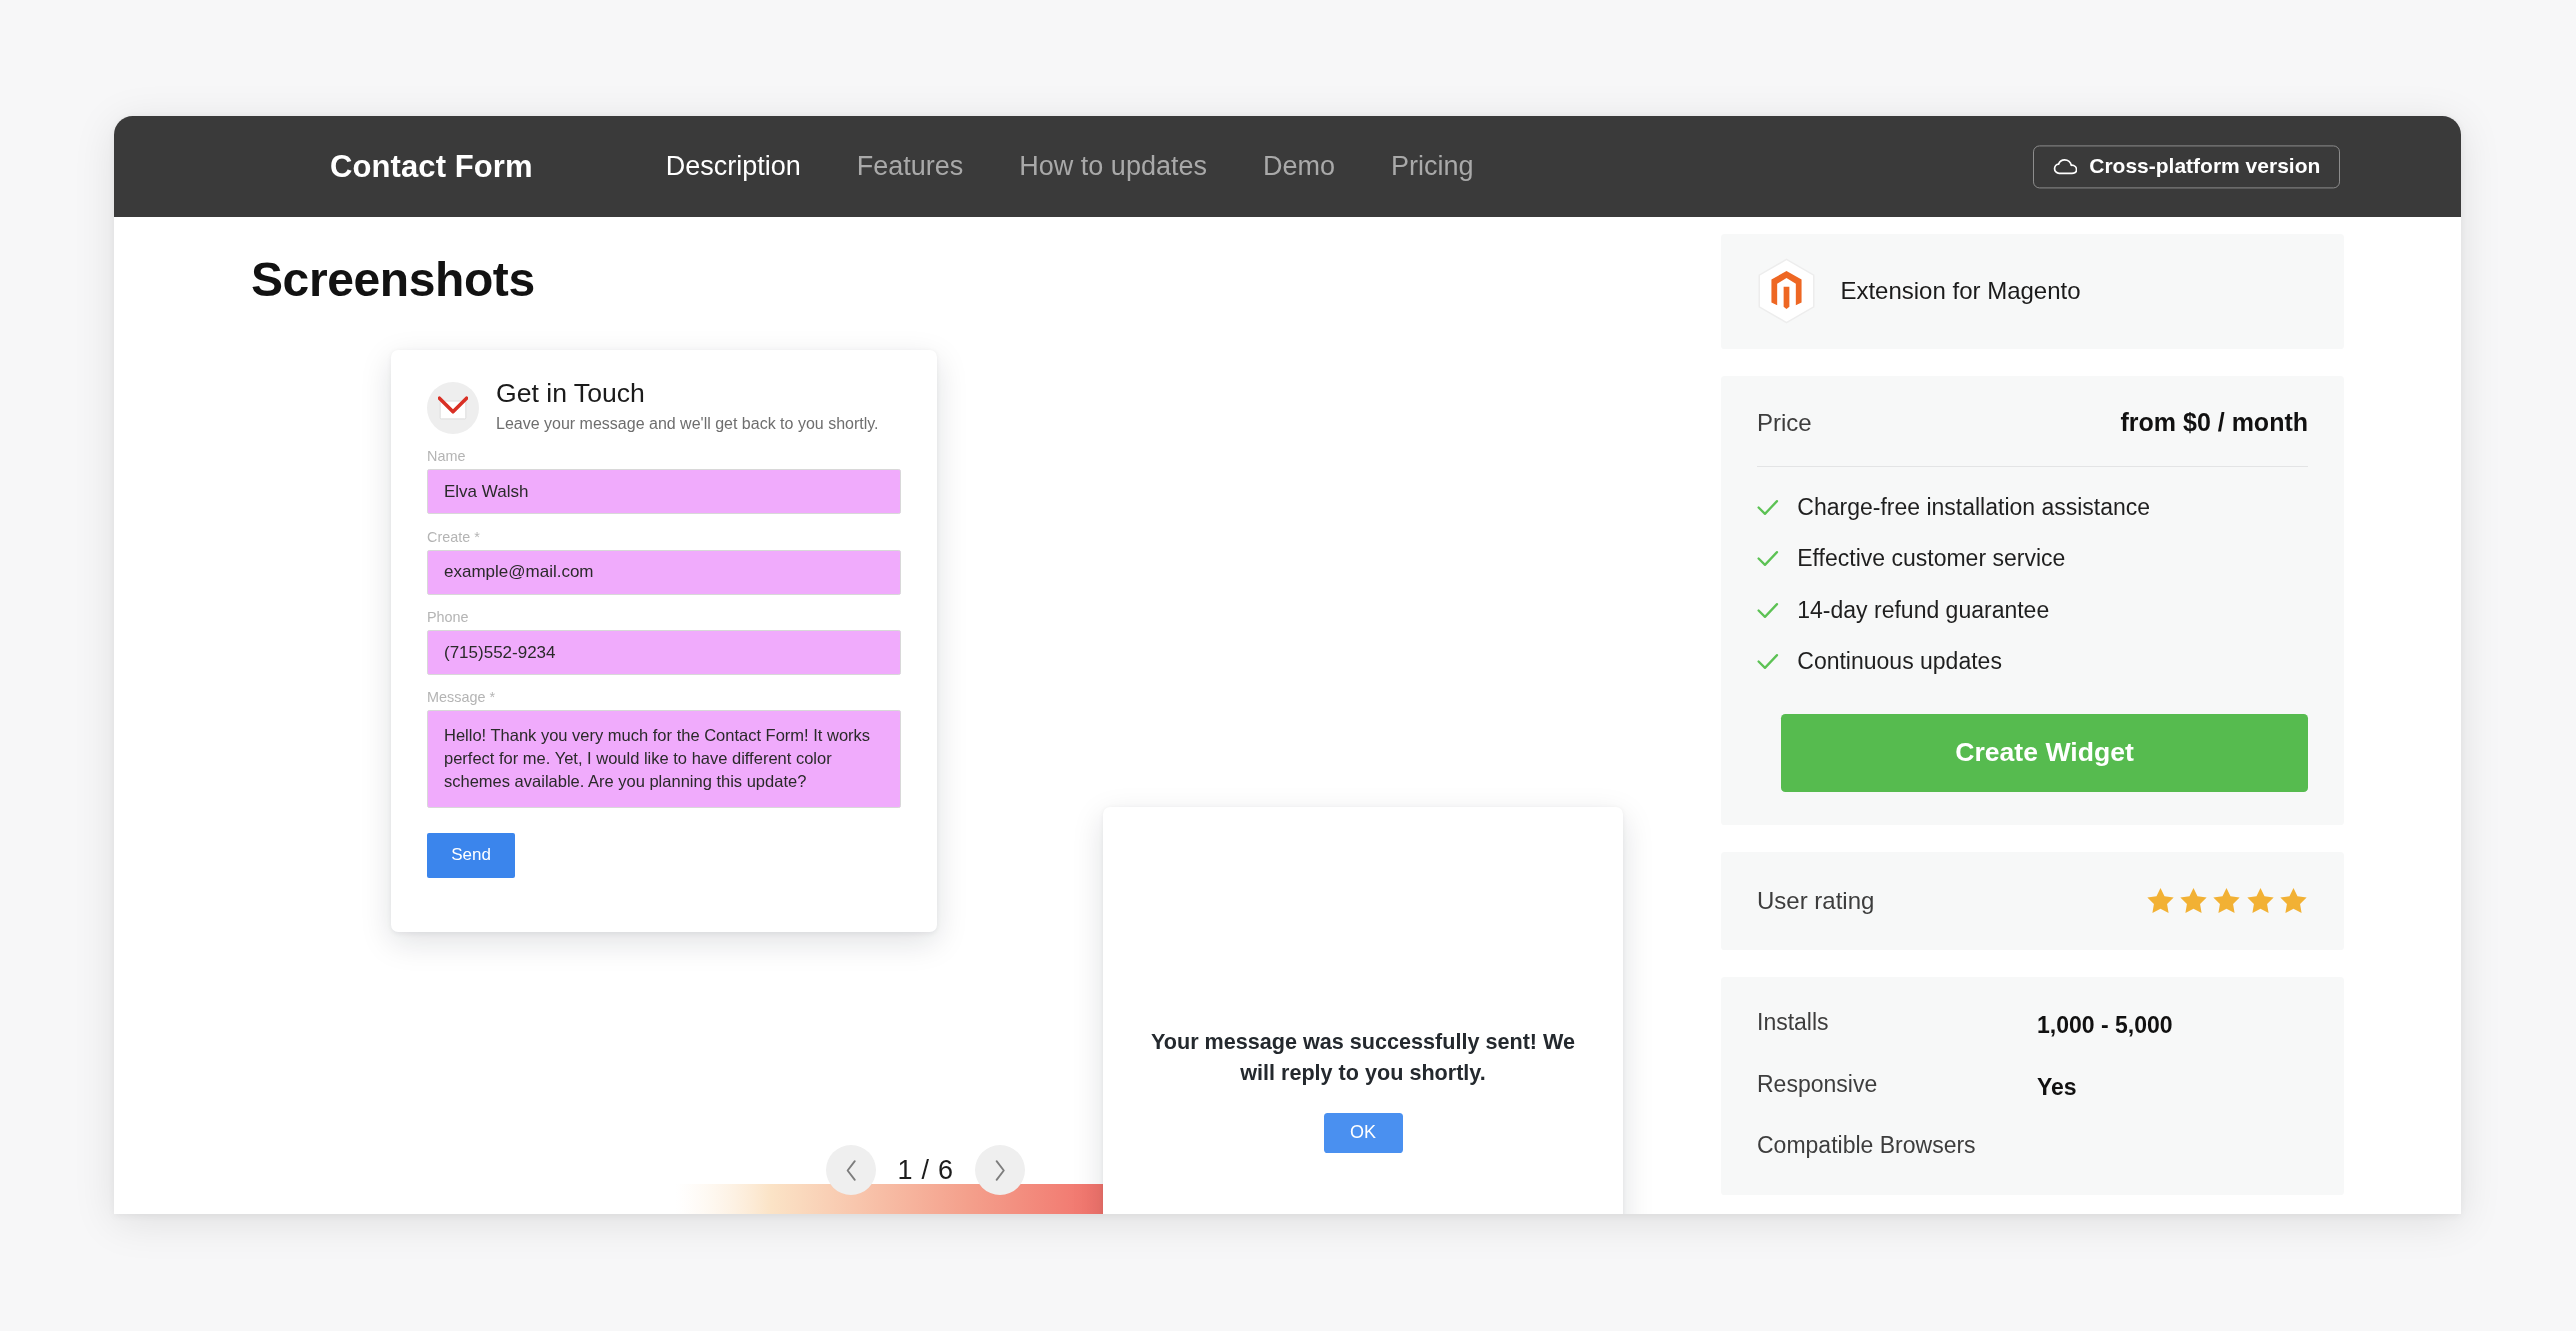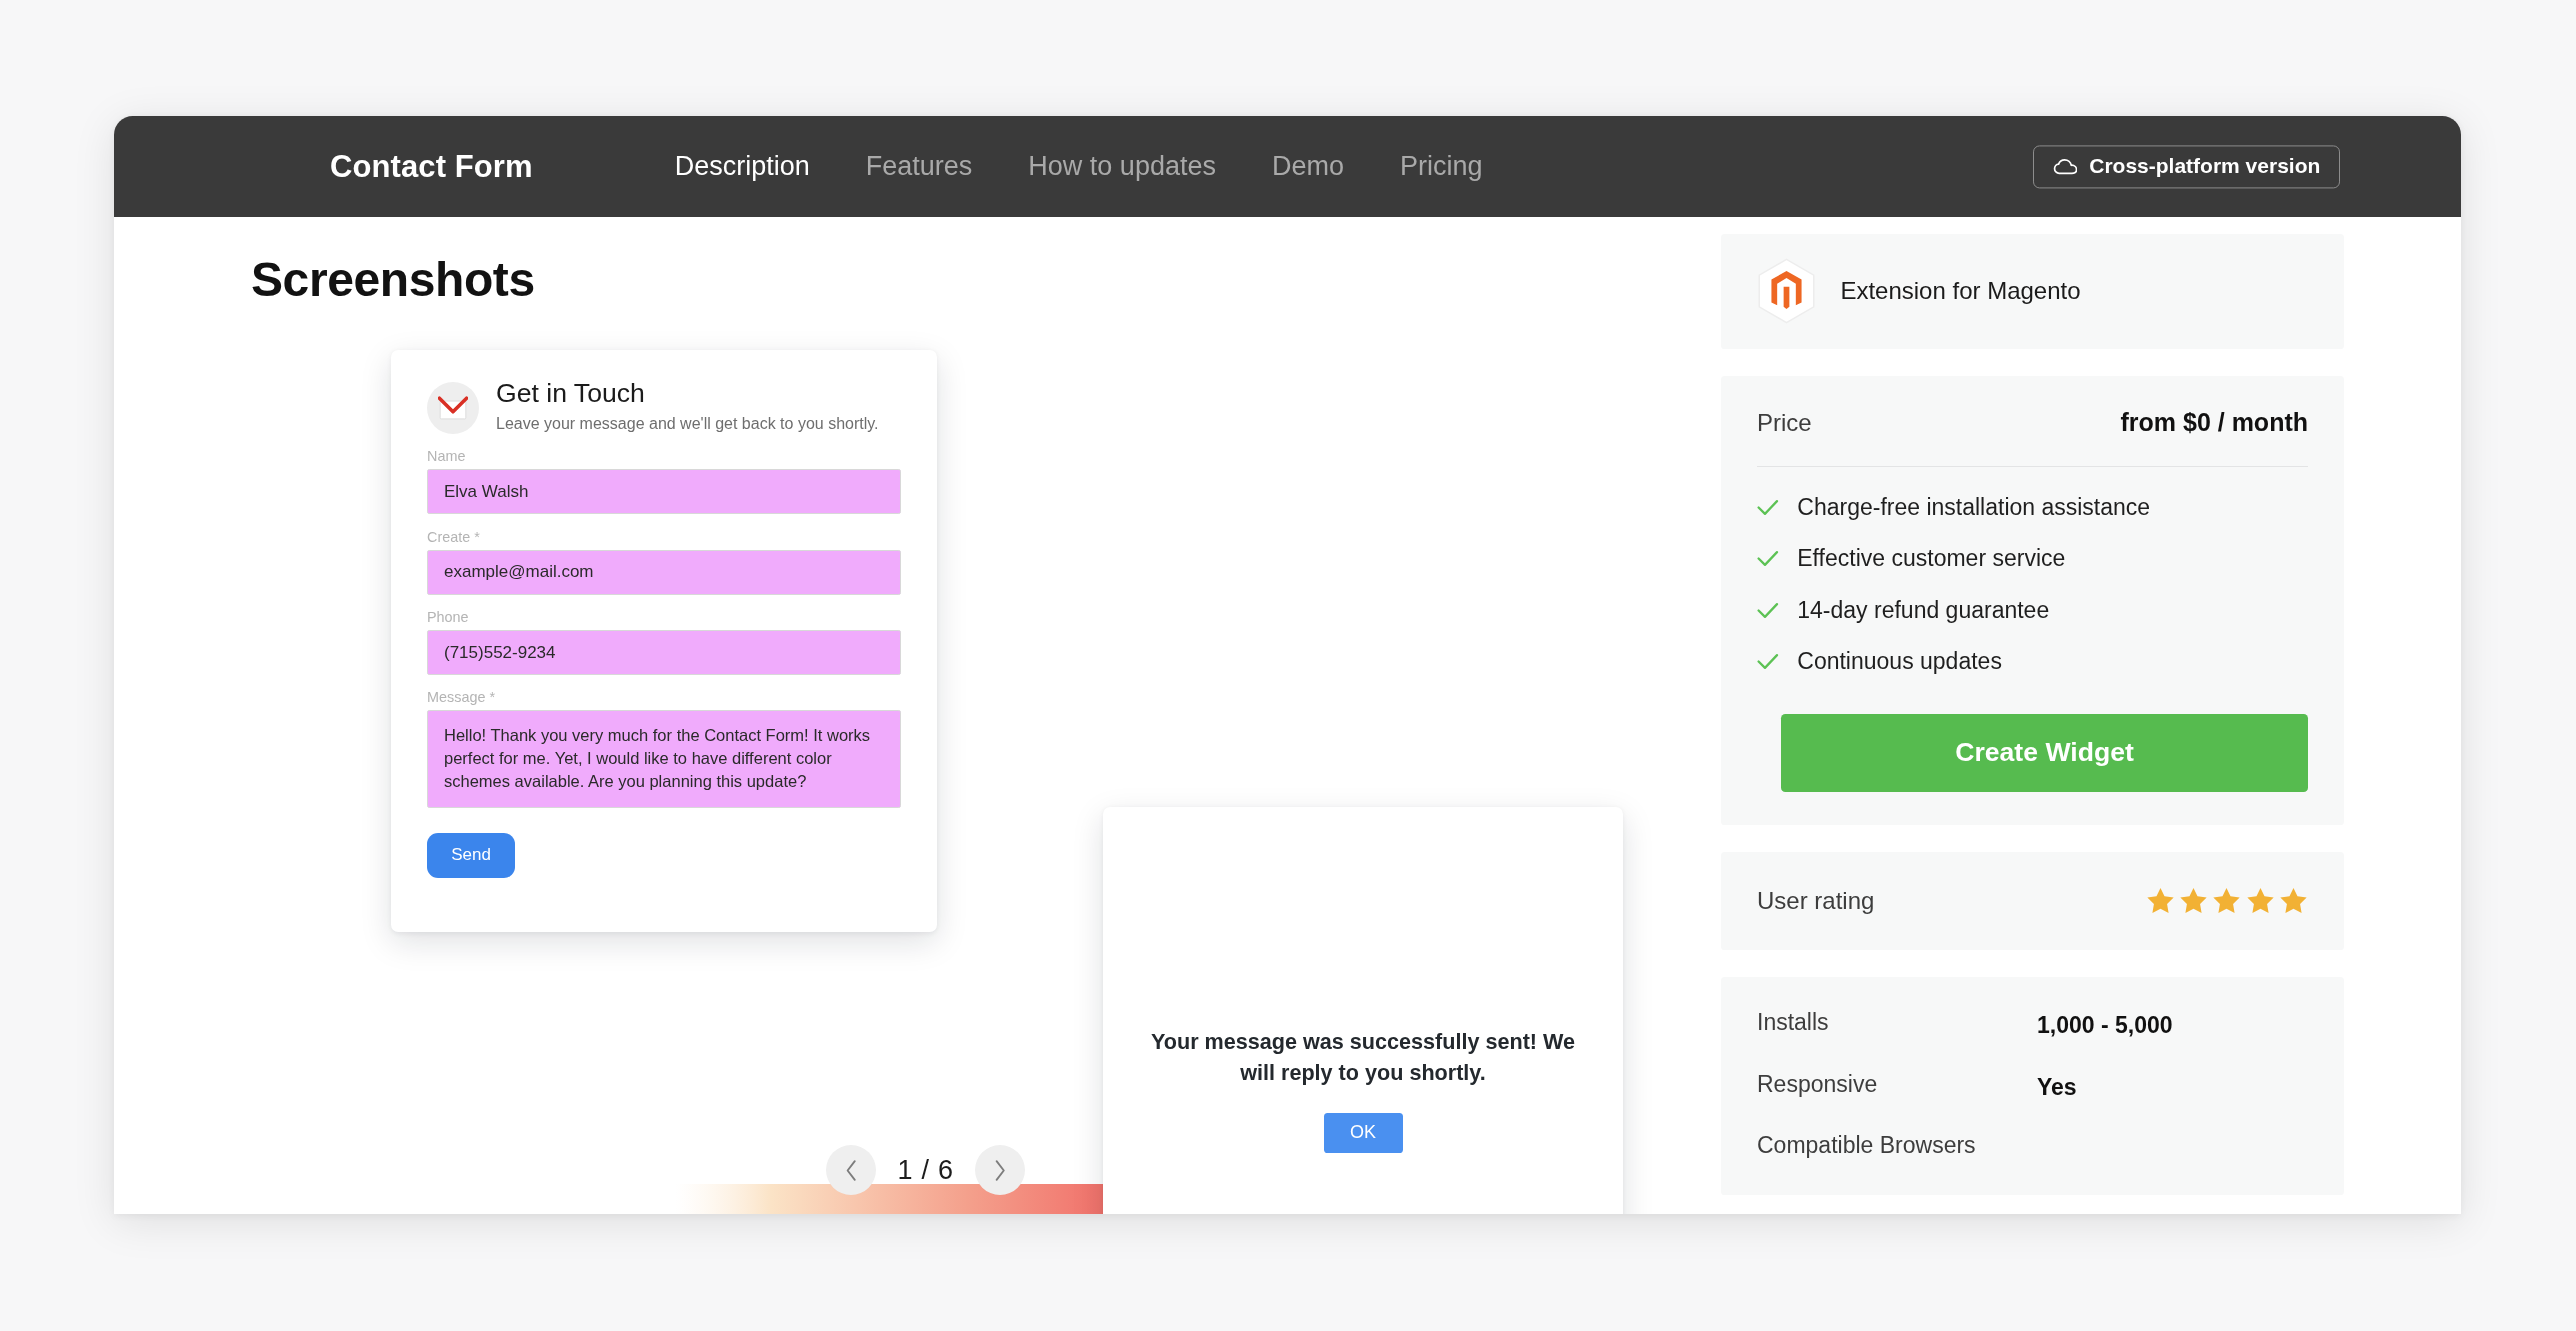--- a/index.html
+++ b/index.html
@@ -30,7 +30,6 @@
     align-items: center;
     padding: 0 40px 0 0;
     position: relative;
-    gap: 9px;
   }
   .brand {
     color: #ffffff;

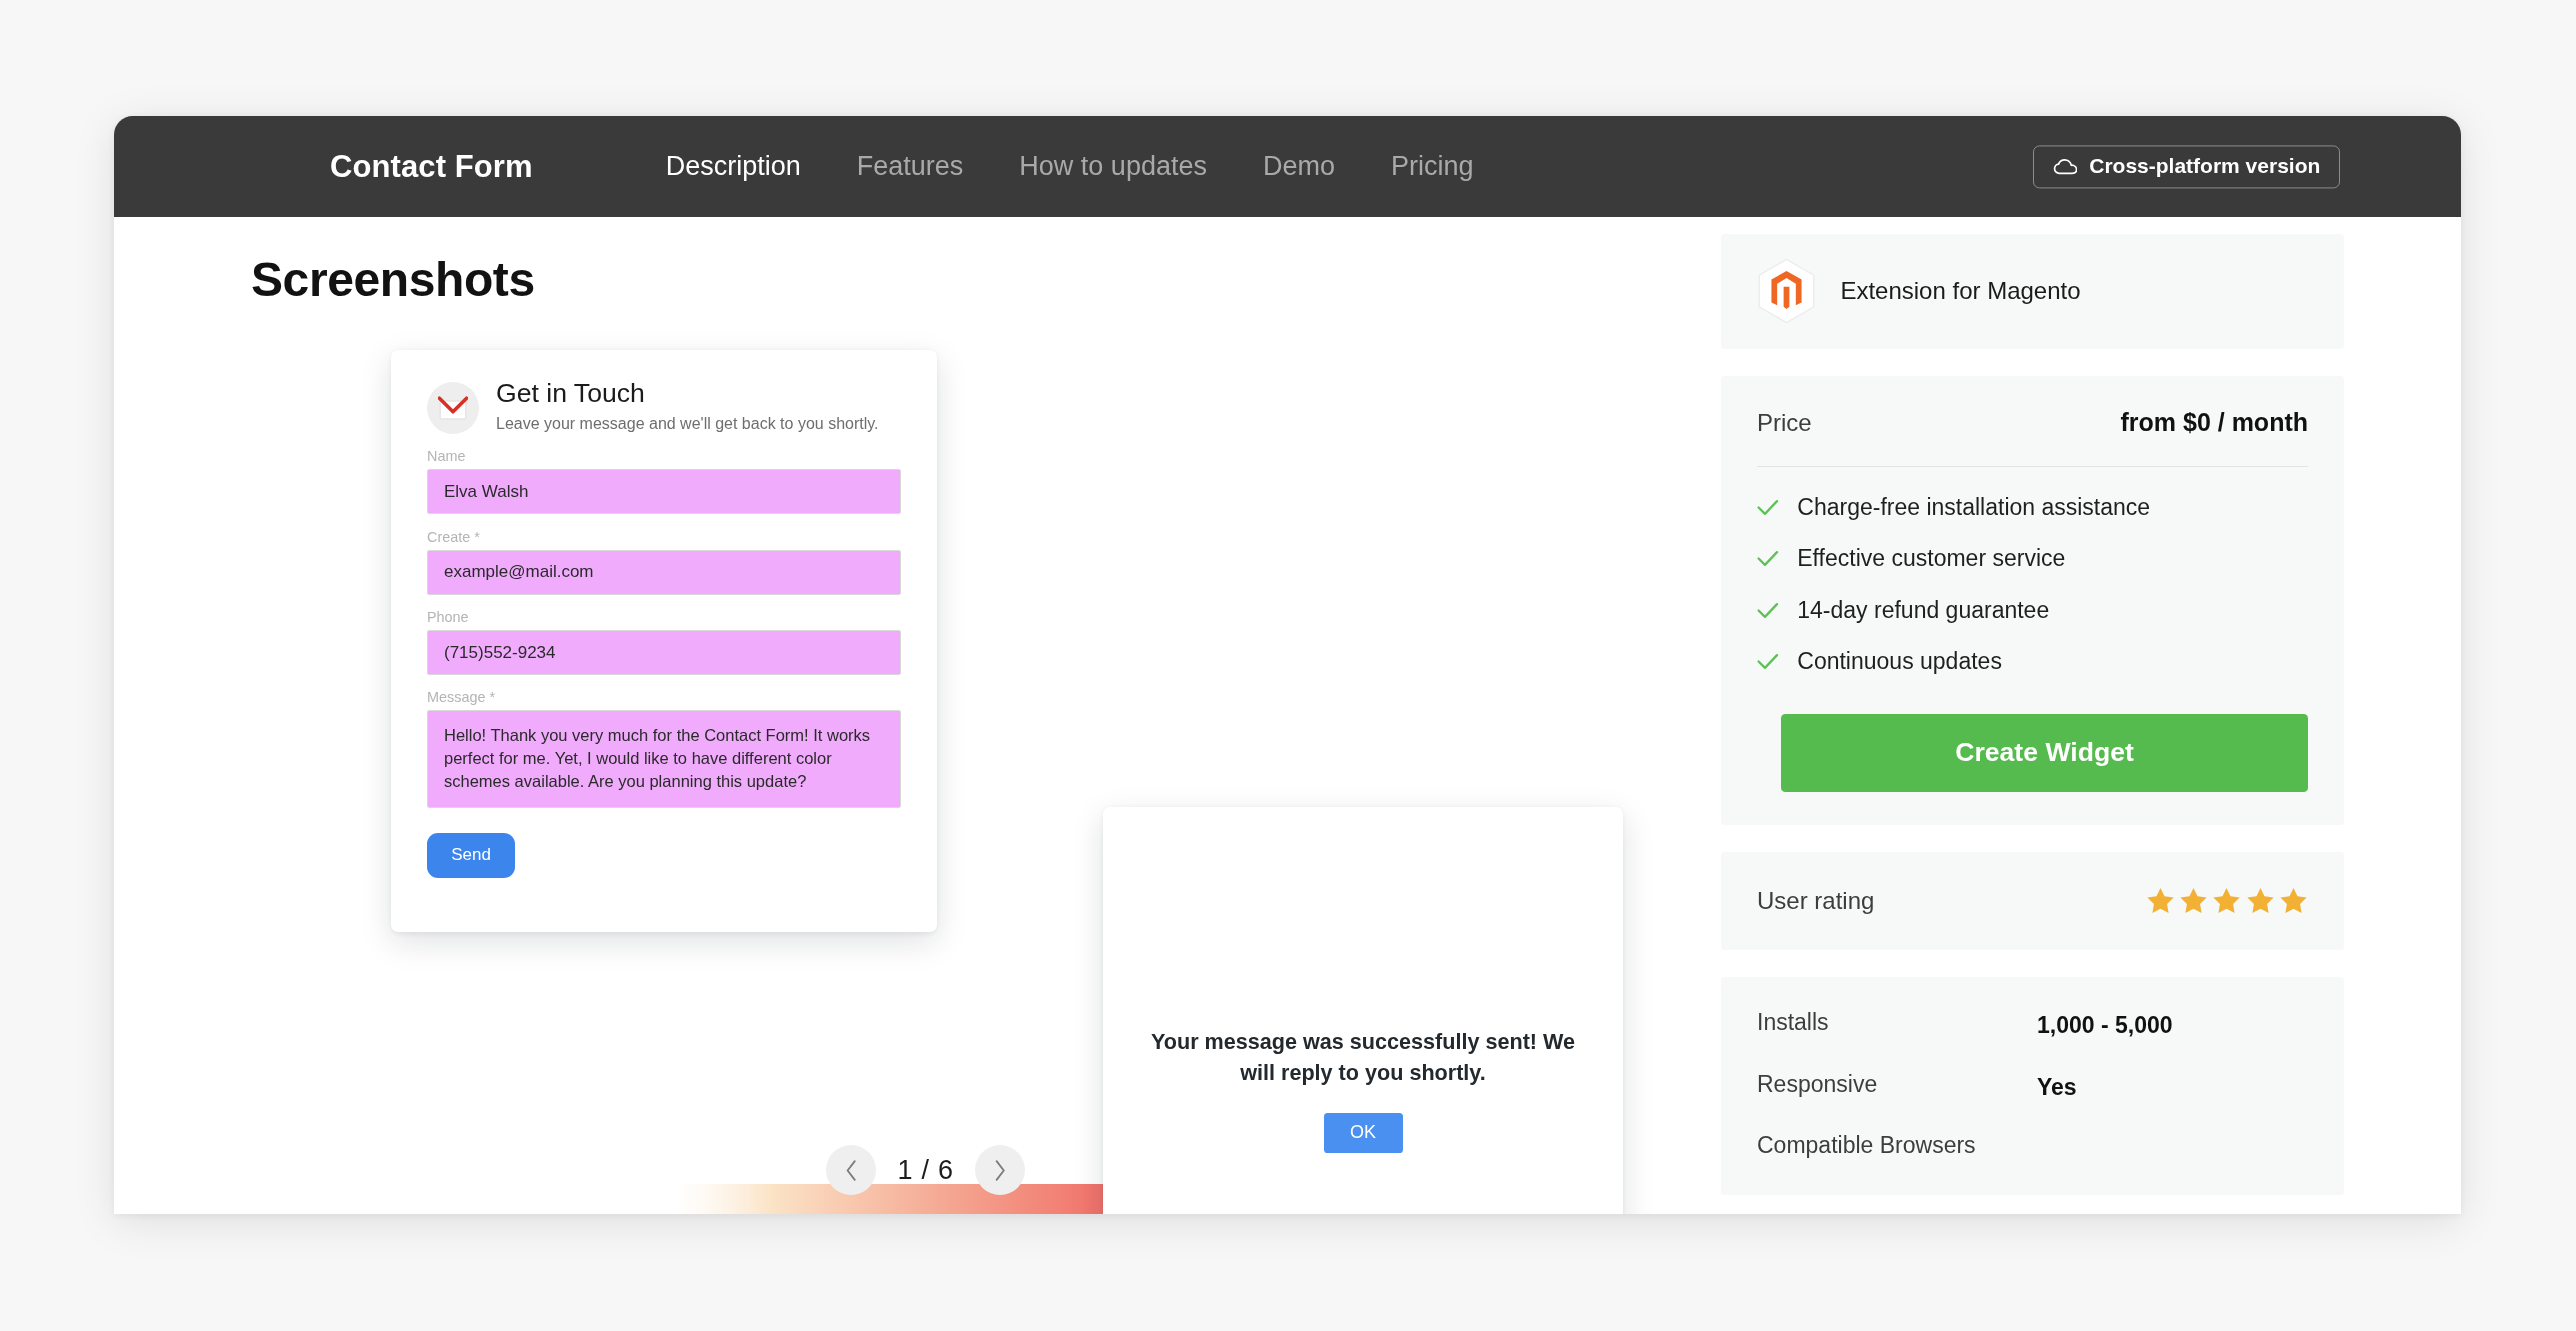--- a/index.html
+++ b/index.html
@@ -151,7 +151,7 @@
     margin-top: 24.4px;
     width: 88px; height: 45px;
     background: #3b85ec;
-    border-radius: 11px;
+    border-radius: 2px;
     color: #ffffff;
     font-size: 17px;
     display: flex; align-items: center; justify-content: center;

